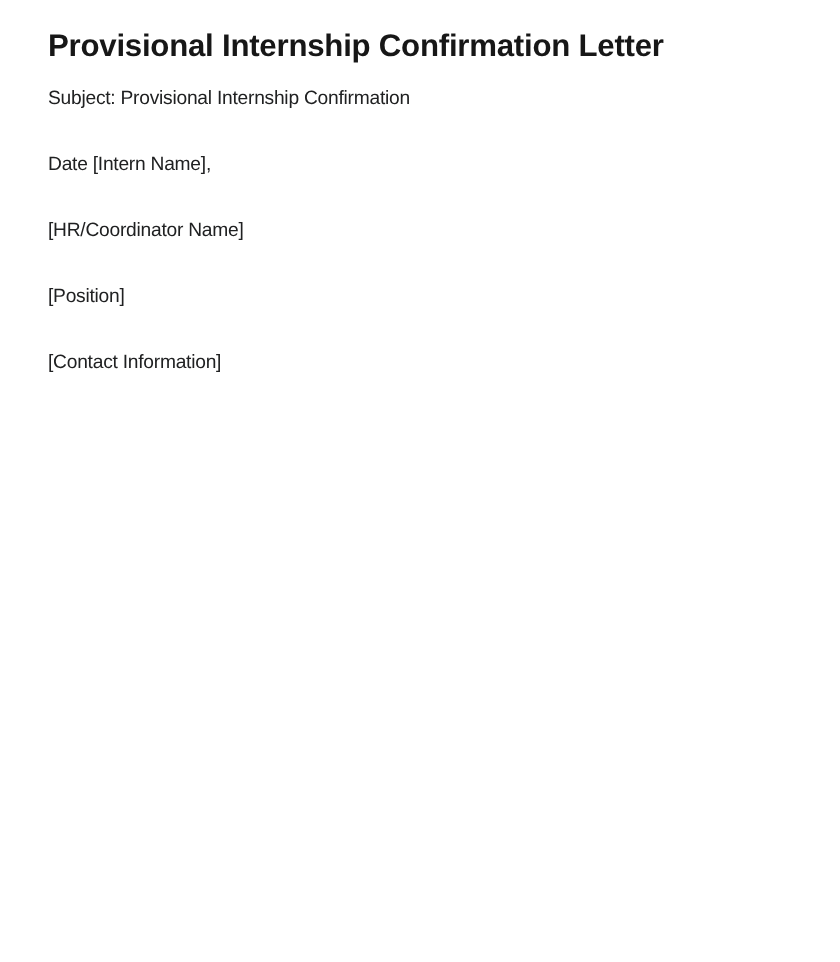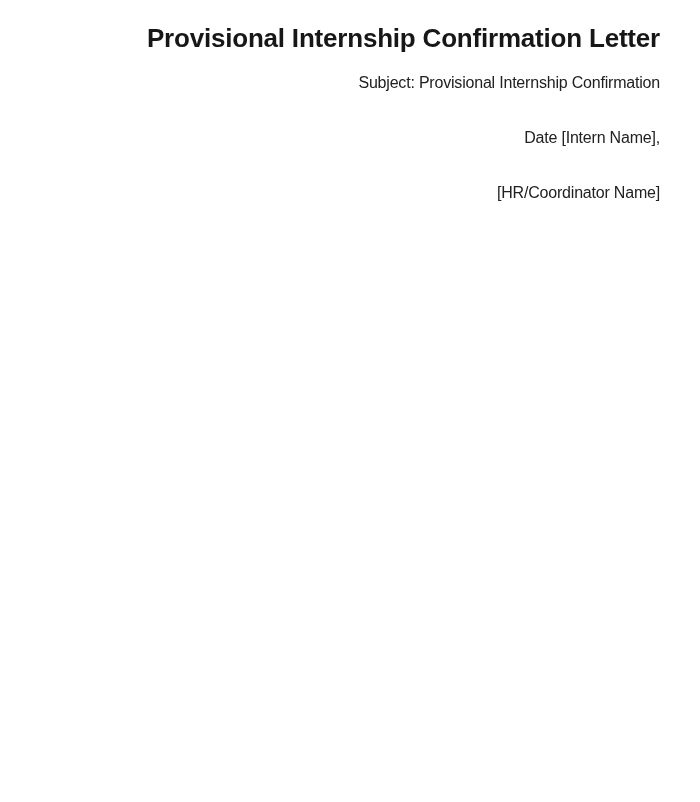--- a/index.html
+++ b/index.html
@@ -14,7 +14,6 @@
     background: #ffffff;
     padding: 22px 40px 46px 40px;
     font-family: "Liberation Sans", sans-serif;
-    text-align: right;
   }
   .doc h1 {
     margin: 0 0 10px 0;

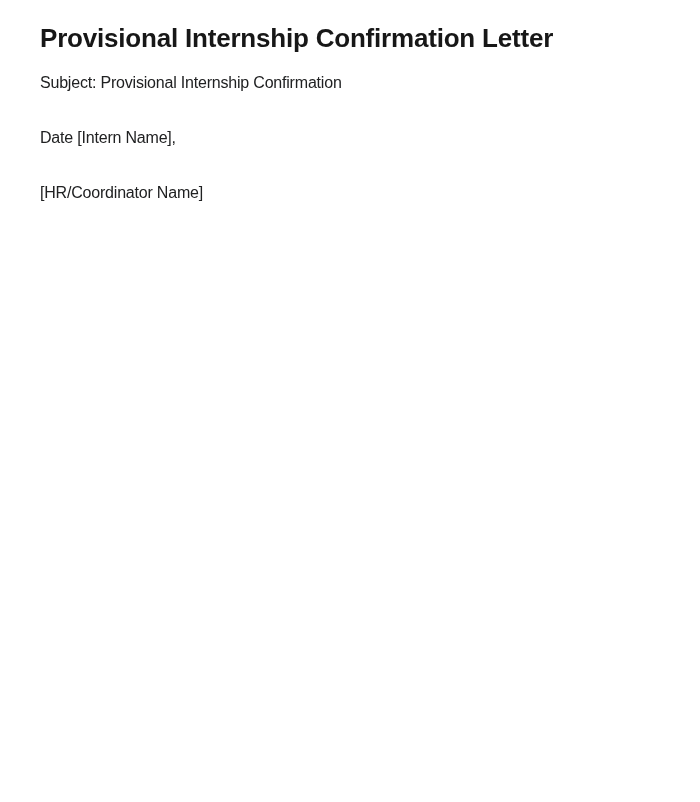--- a/index.html
+++ b/index.html
@@ -50,6 +50,7 @@
 
   <p>[HR/Coordinator Name]</p>
 
+  <p>[Position]</p>
 
 
 </main>

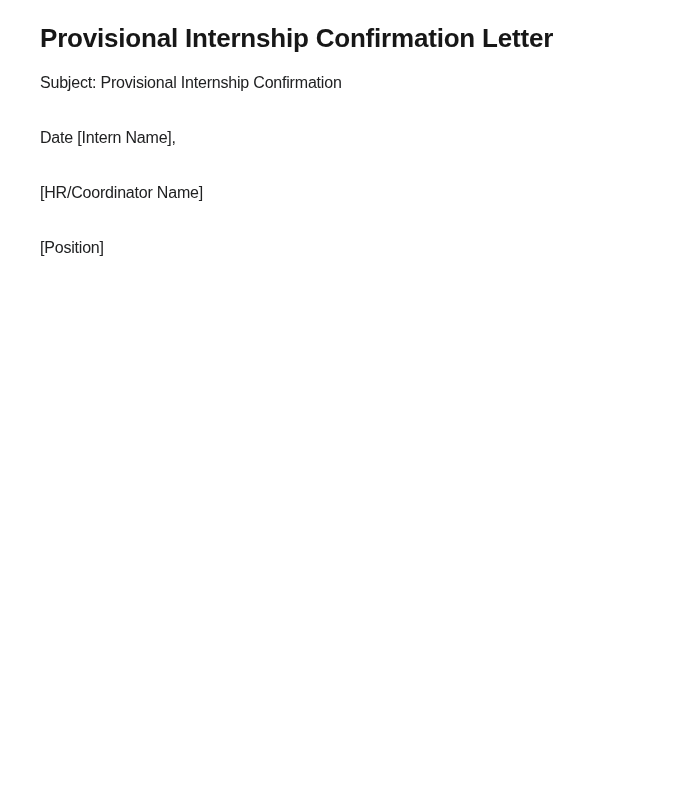--- a/index.html
+++ b/index.html
@@ -53,6 +53,7 @@
   <p>[Position]</p>
 
 
+  <p>[Contact Information]</p>
 </main>
 
 </body></html>

